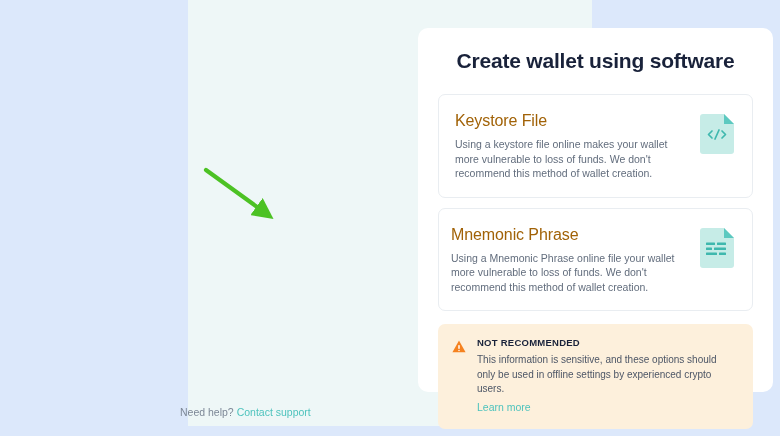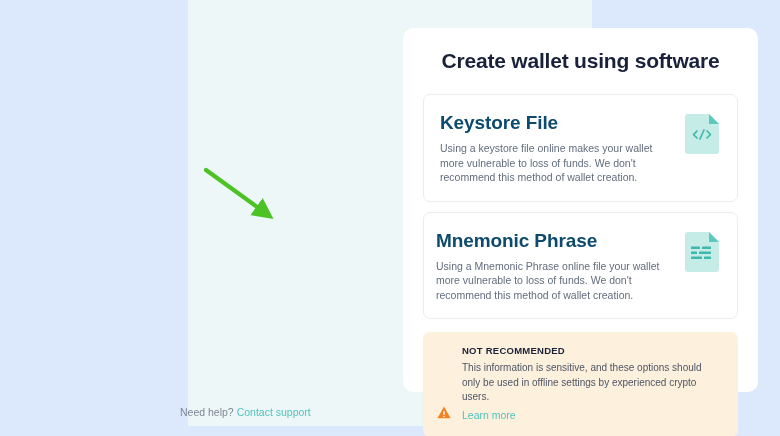--- a/index.html
+++ b/index.html
@@ -31,7 +31,7 @@
   
   .card {
     position: absolute;
-    left: 215px;
+    left: 230px;
     top: 28px;
     width: 355px;
     height: 364px;

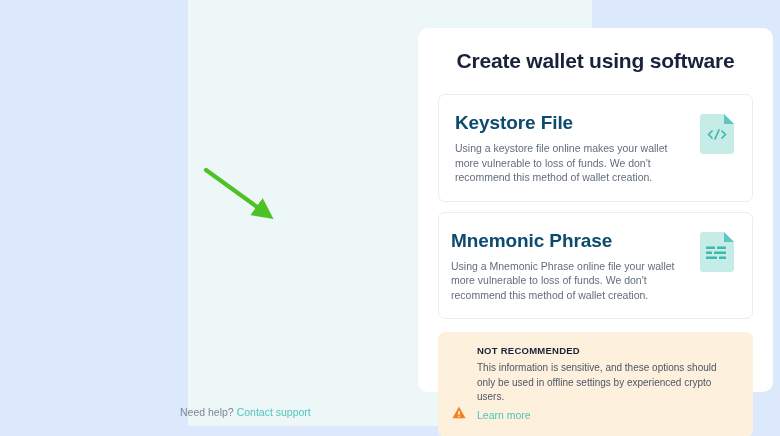--- a/index.html
+++ b/index.html
@@ -77,9 +77,9 @@
   }
 
   .option-title {
-    font-size: 19px;
-    font-weight: bold;
-    color: #0c4a6e;
+    font-size: 16px;
+    font-weight: normal;
+    color: #a16207;
     margin-bottom: 7px;
     letter-spacing: -0.1px;
   }

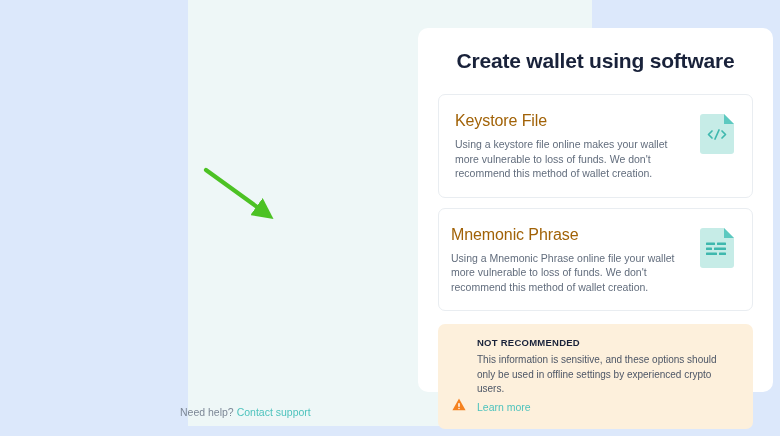--- a/index.html
+++ b/index.html
@@ -103,7 +103,7 @@
     border-radius: 7px;
     padding: 13px 16px 14px 14px;
     display: flex;
-    align-items: flex-end;
+    align-items: flex-start;
     gap: 11px;
   }
 

